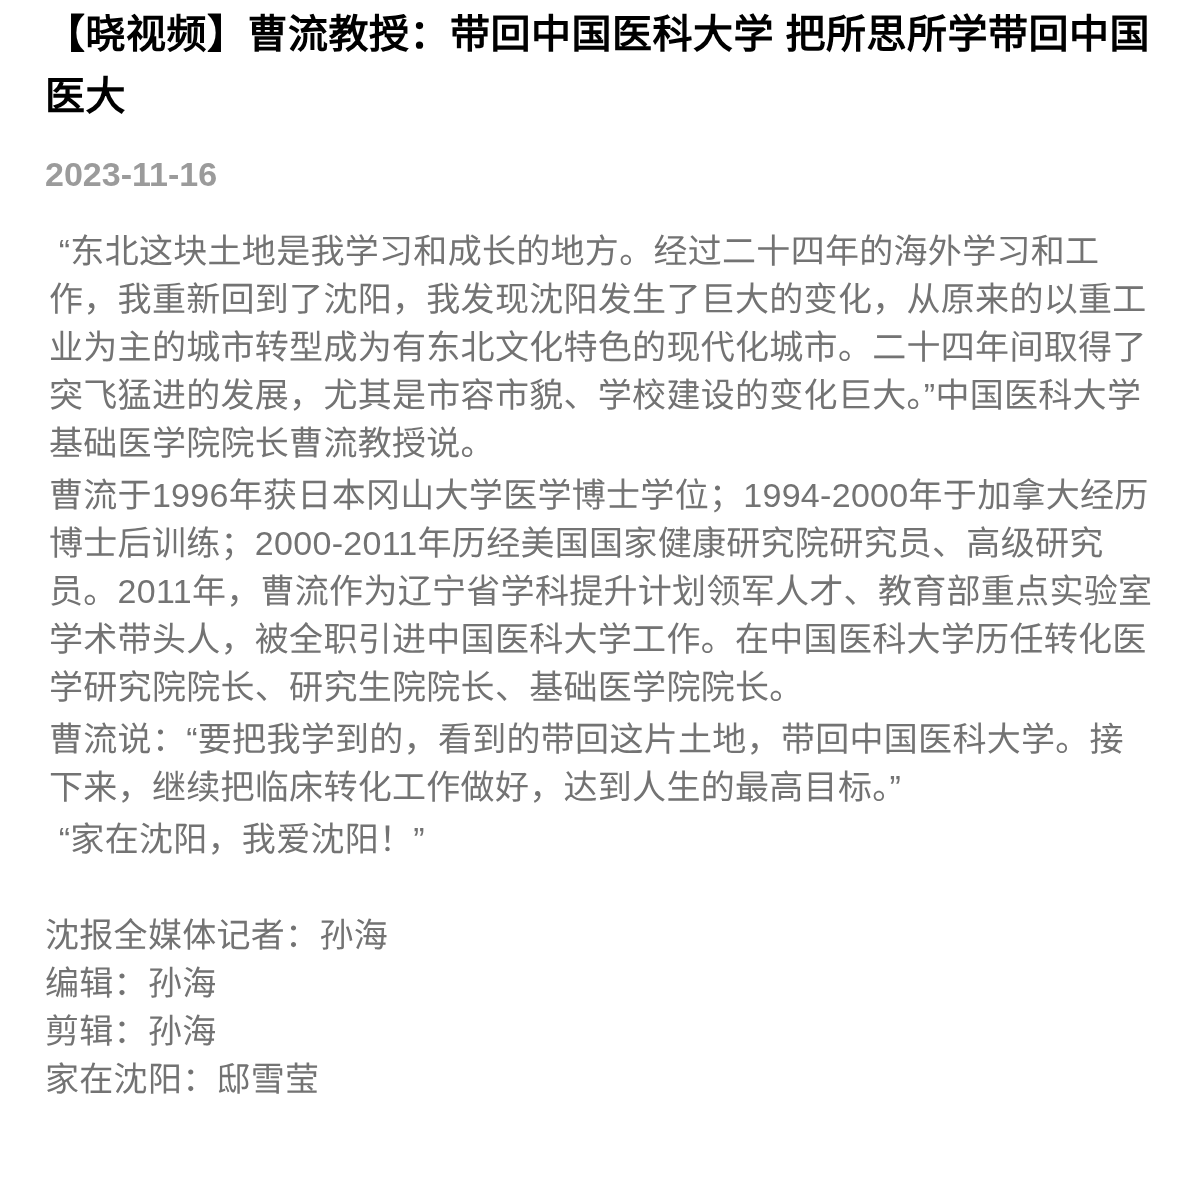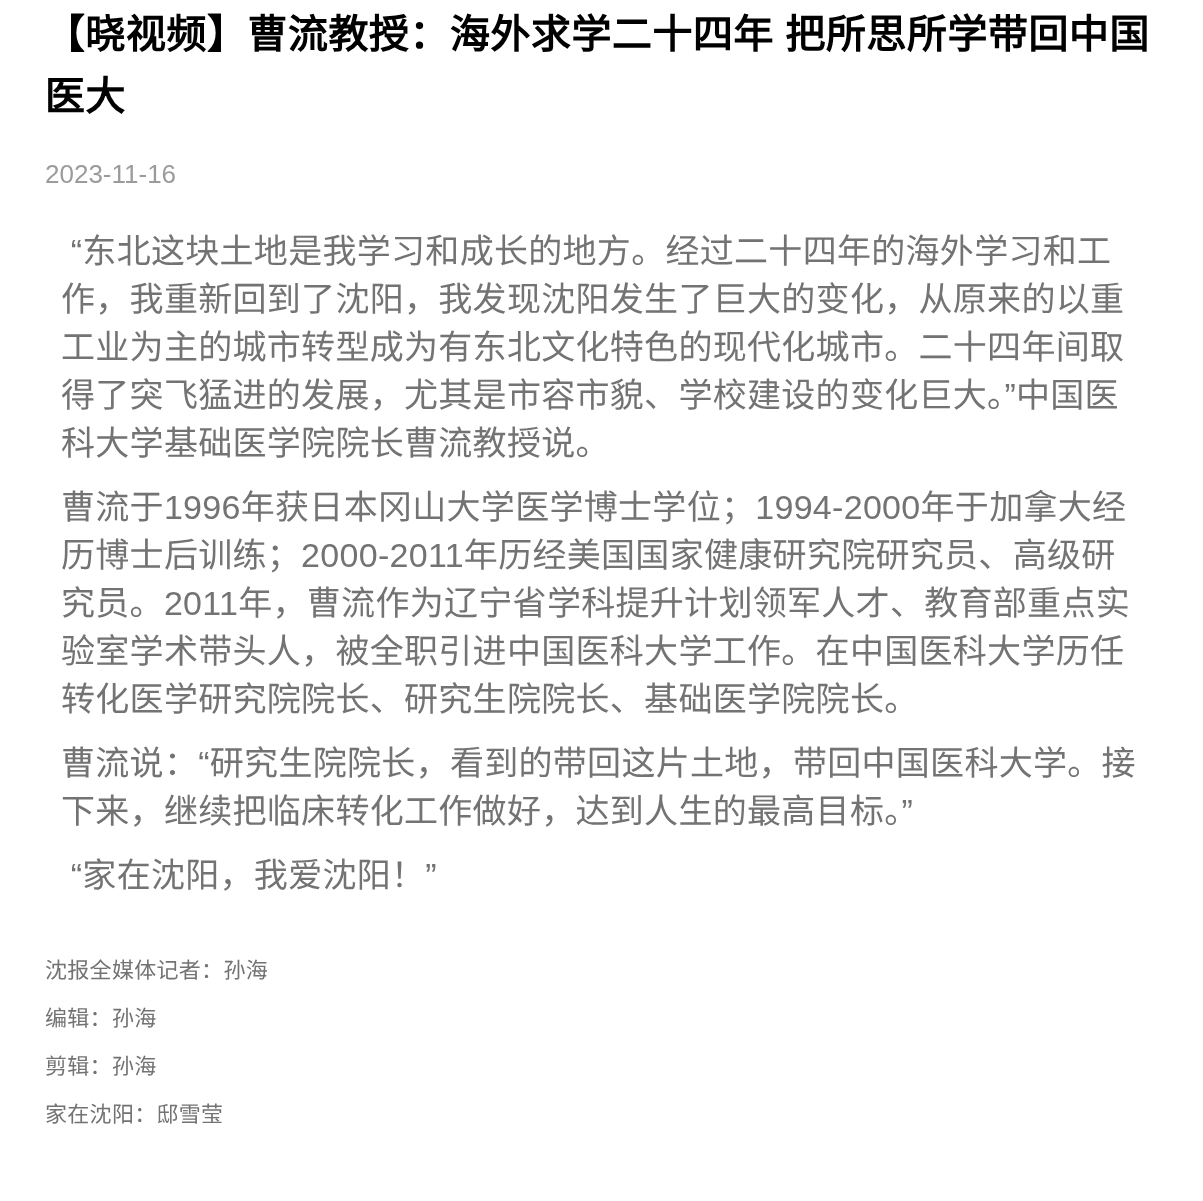--- a/index.html
+++ b/index.html
@@ -65,7 +65,7 @@
 <body>
 
 <div class="article">
-  <h1 class="article-title">【晓视频】曹流教授：海外求学二十四年 把所思所学带回中国医大</h1>
+  <h1 class="article-title">【晓视频】曹流教授：带回中国医科大学 把所思所学带回中国医大</h1>
 
   <p class="article-date">2023-11-16</p>
 

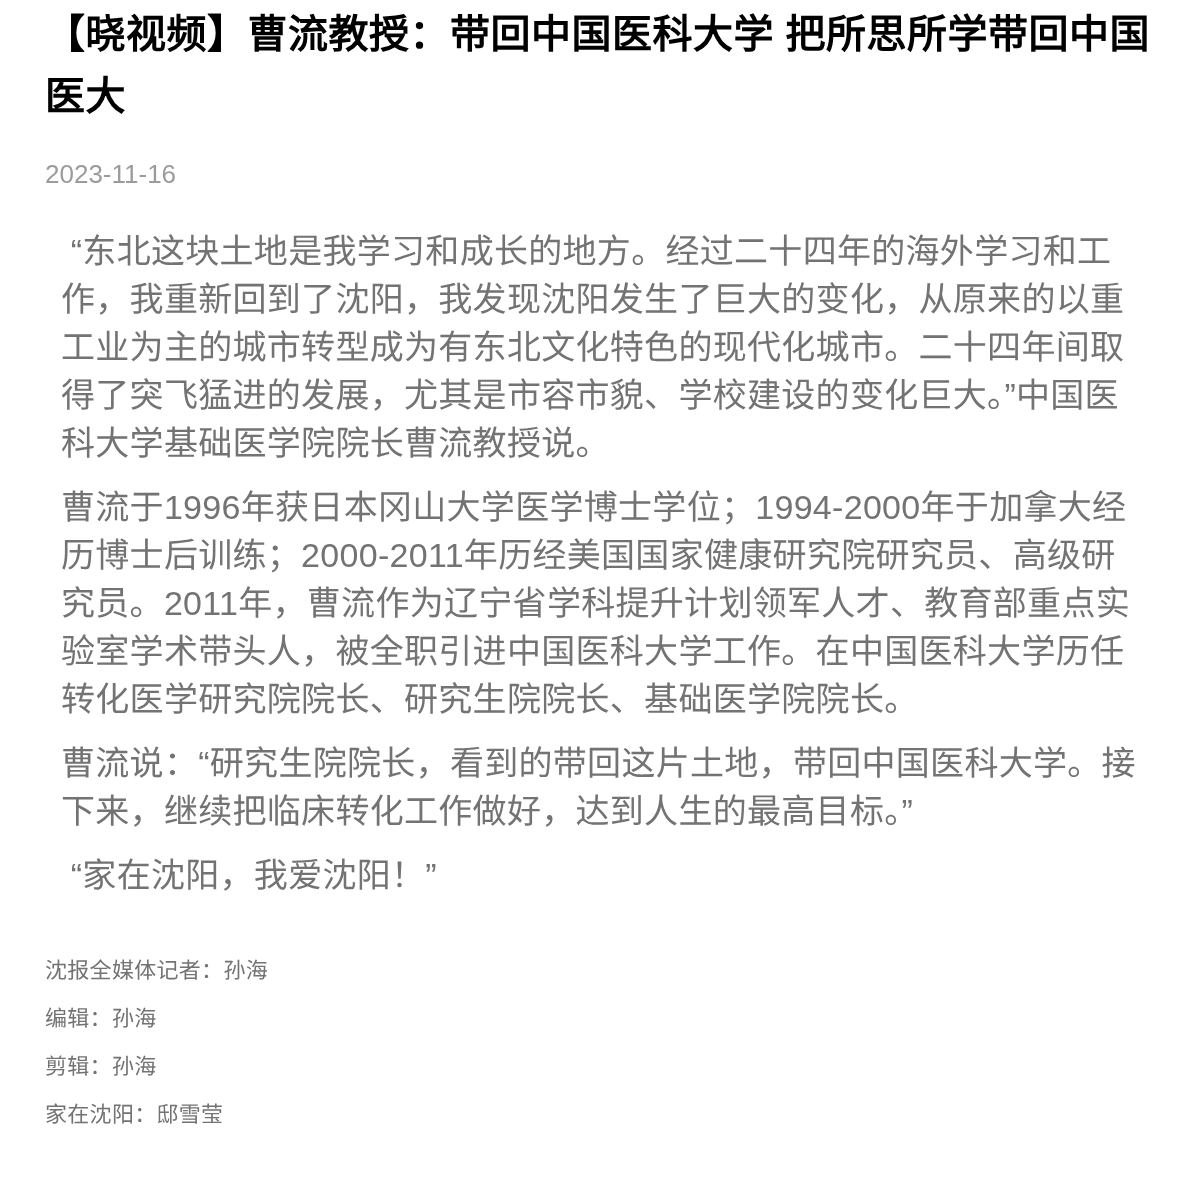--- a/index.html
+++ b/index.html
@@ -32,9 +32,9 @@
   }
   .article-date {
     margin: 30px 0 0 0;
-    font-size: 26px;
+    font-size: 34px;
     line-height: 34px;
-    font-weight: 400;
+    font-weight: 700;
     color: var(--color-date);
   }
   .article-content {

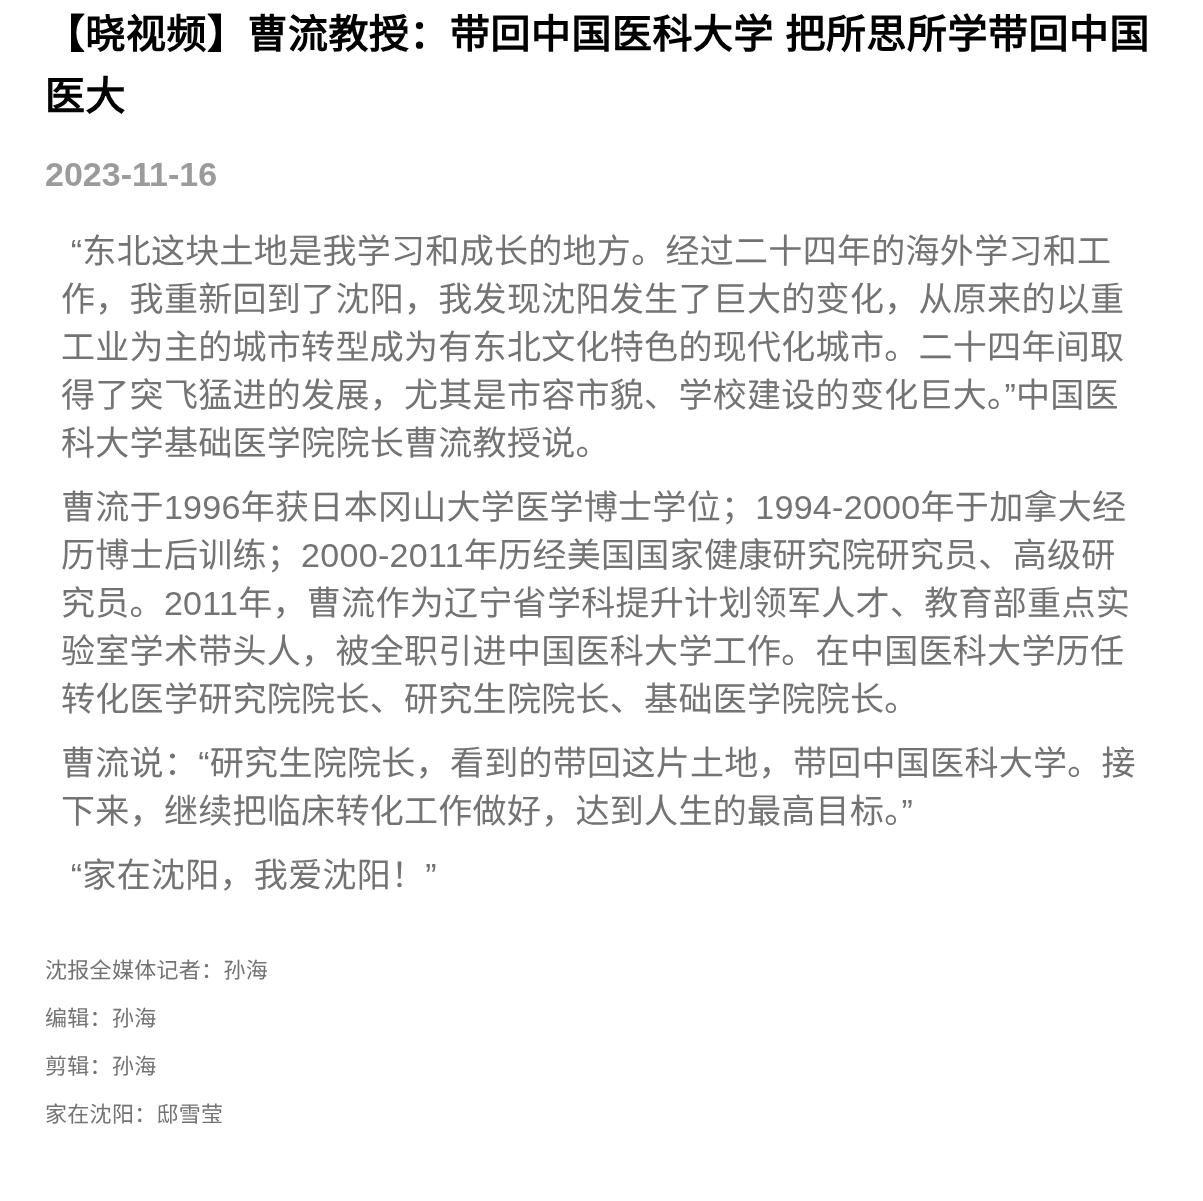--- a/index.html
+++ b/index.html
@@ -46,7 +46,7 @@
     word-break: break-all;
   }
   .article-content p {
-    margin: 16px;
+    margin: 4px;
     padding: 0;
   }
   .article-credits {

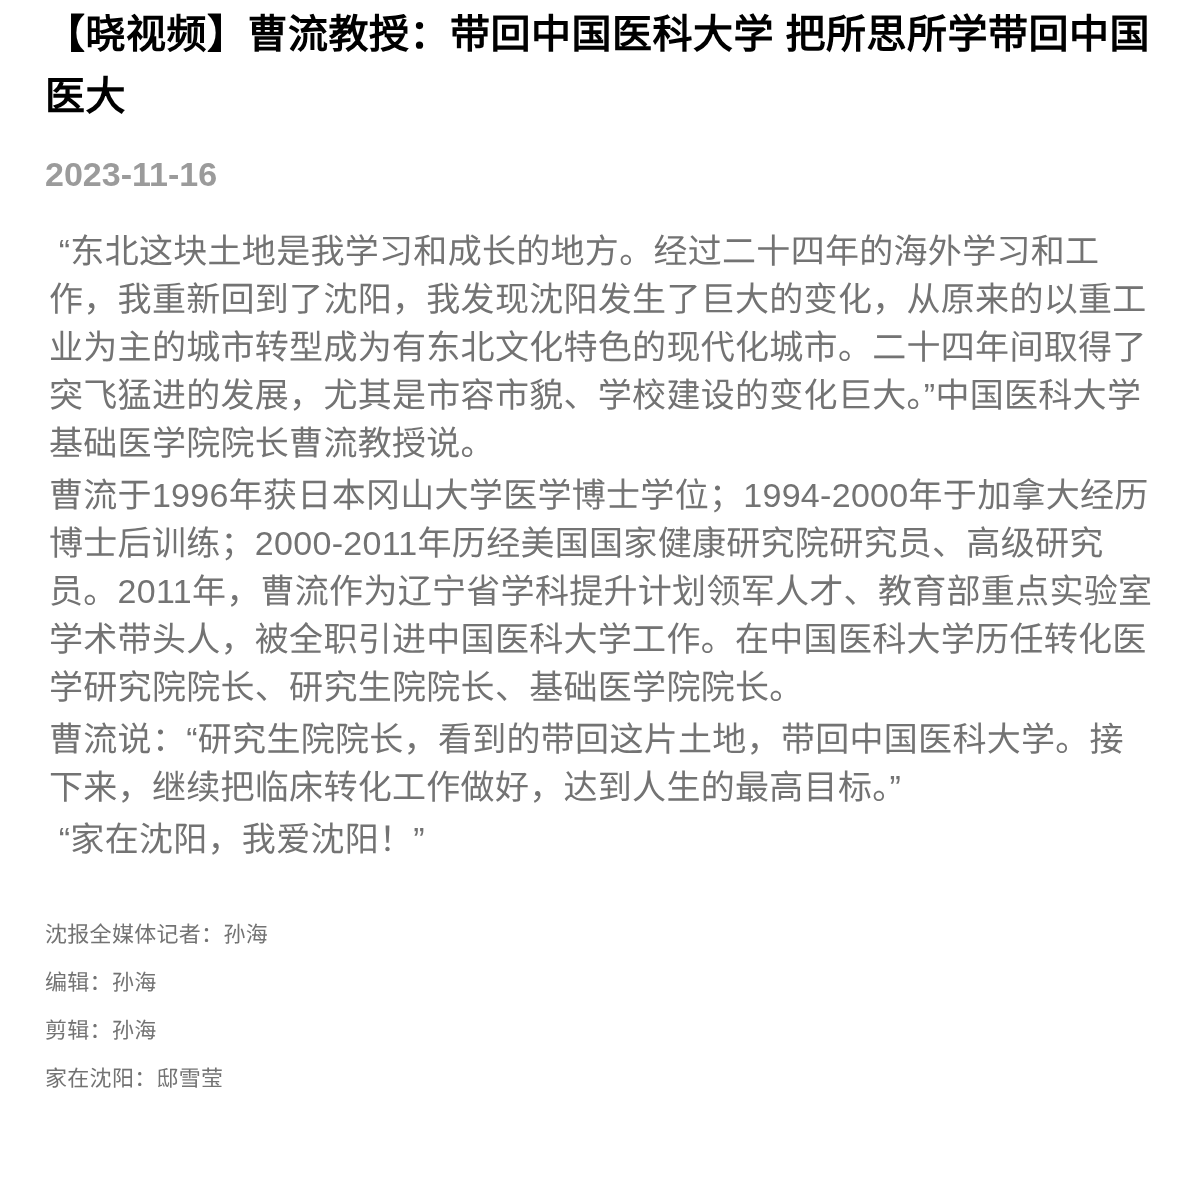--- a/index.html
+++ b/index.html
@@ -72,7 +72,7 @@
   <div class="article-content">
       <p>&nbsp;“东北这块土地是我学习和成长的地方。经过二十四年的海外学习和工作，我重新回到了沈阳，我发现沈阳发生了巨大的变化，从原来的以重工业为主的城市转型成为有东北文化特色的现代化城市。二十四年间取得了突飞猛进的发展，尤其是市容市貌、学校建设的变化巨大。”中国医科大学基础医学院院长曹流教授说。</p>
       <p>曹流于1996年获日本冈山大学医学博士学位；1994-2000年于加拿大经历博士后训练；2000-2011年历经美国国家健康研究院研究员、高级研究员。2011年，曹流作为辽宁省学科提升计划领军人才、教育部重点实验室学术带头人，被全职引进中国医科大学工作。在中国医科大学历任转化医学研究院院长、研究生院院长、基础医学院院长。</p>
-      <p>曹流说：“研究生院院长，看到的带回这片土地，带回中国医科大学。接下来，继续把临床转化工作做好，达到人生的最高目标。”</p>
+      <p>曹流说：“要把我学到的，看到的带回这片土地，带回中国医科大学。接下来，继续把临床转化工作做好，达到人生的最高目标。”</p>
       <p>&nbsp;“家在沈阳，我爱沈阳！”</p>
     </div>
 

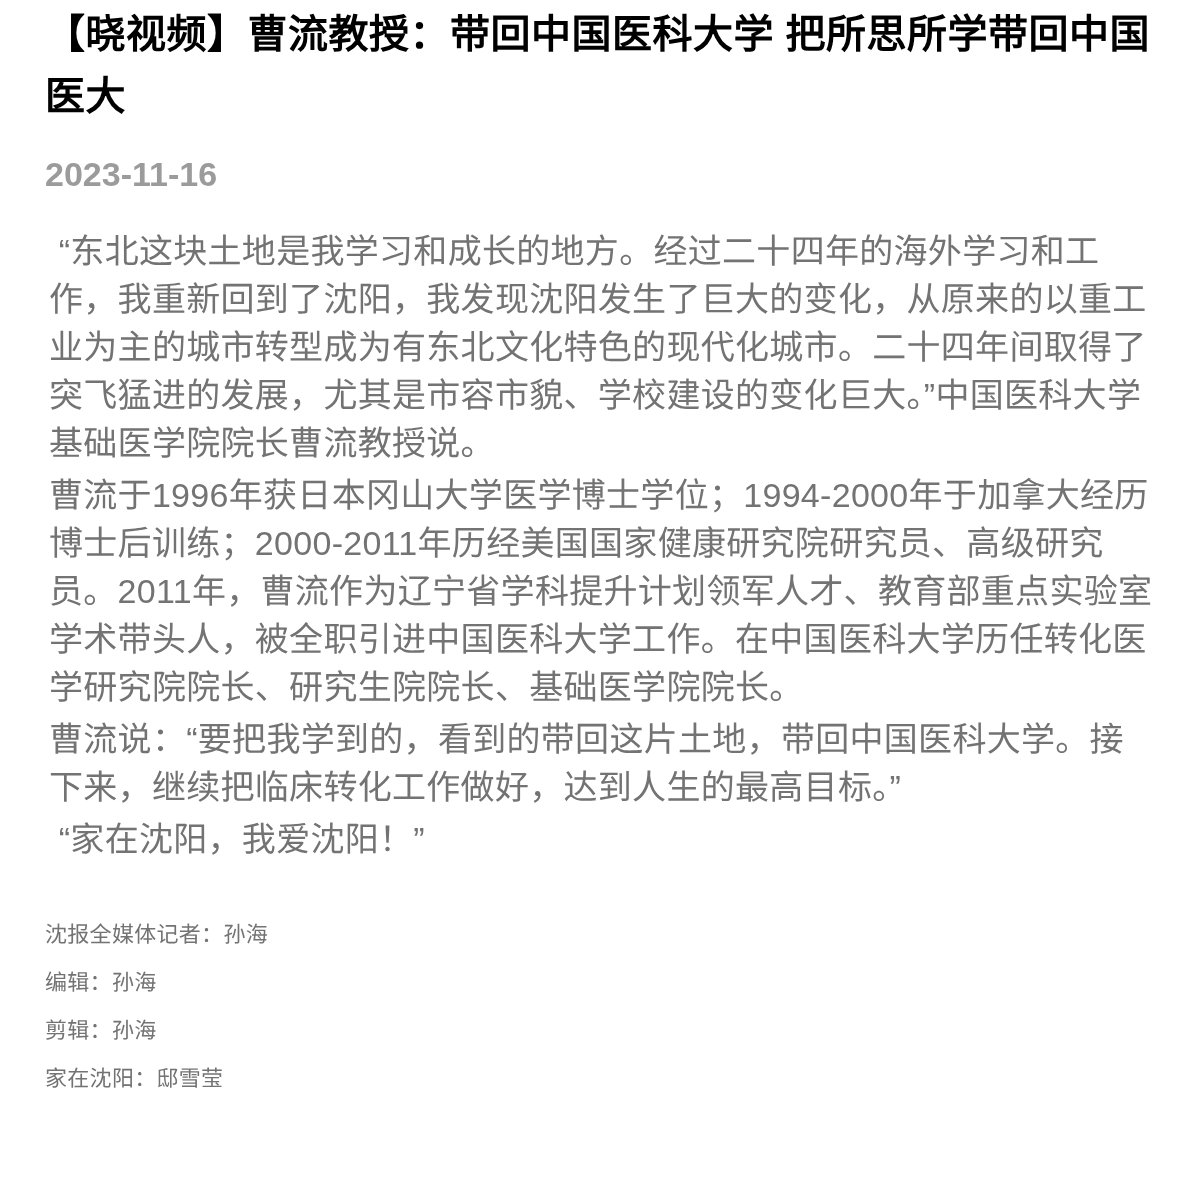--- a/index.html
+++ b/index.html
@@ -51,7 +51,7 @@
   }
   .article-credits {
     margin-top: 48px;
-    font-size: 22px;
+    font-size: 34px;
     line-height: 48px;
     color: var(--color-body);
     letter-spacing: 0.3px;

